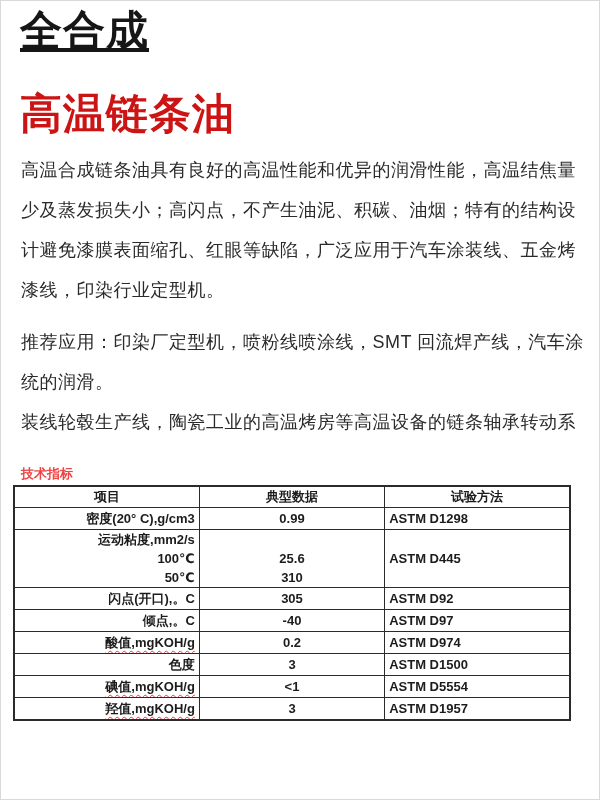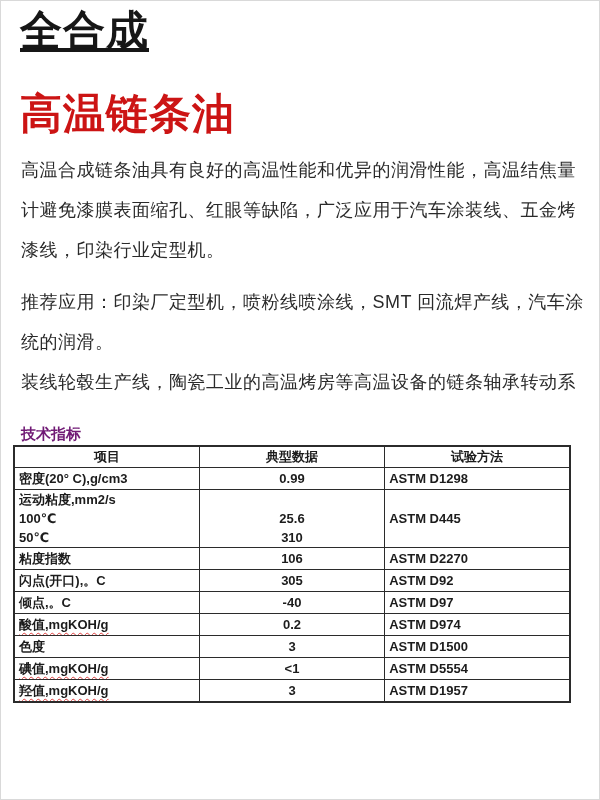--- a/index.html
+++ b/index.html
@@ -112,6 +112,7 @@
 
   <div class="body-paragraph">
       <div class="text-line">高温合成链条油具有良好的高温性能和优异的润滑性能，高温结焦量</div>
+      <div class="text-line">少及蒸发损失小；高闪点，不产生油泥、积碳、油烟；特有的结构设</div>
       <div class="text-line">计避免漆膜表面缩孔、红眼等缺陷，广泛应用于汽车涂装线、五金烤</div>
       <div class="text-line">漆线，印染行业定型机。</div>
     </div>

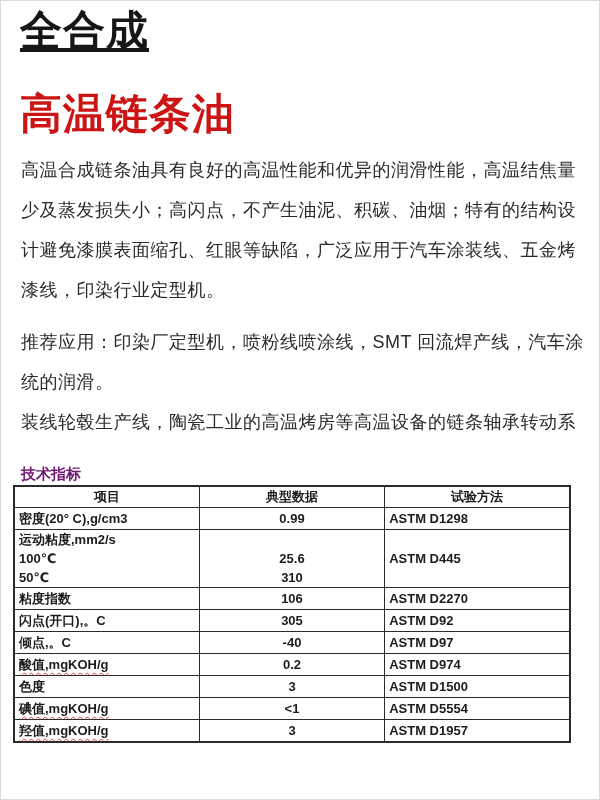--- a/index.html
+++ b/index.html
@@ -53,9 +53,9 @@
   }
   .table-title {
     margin: 24px 0 0 8px;
-    font-size: 15px;
+    font-size: 13px;
     font-weight: 700;
-    color: #701a75;
+    color: #ef4444;
     line-height: 16px;
   }
   table.specs {

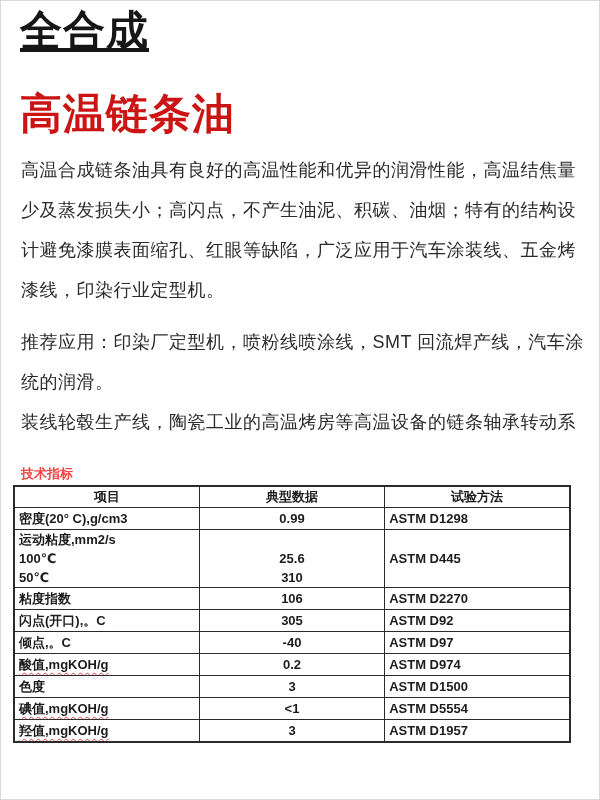--- a/index.html
+++ b/index.html
@@ -81,7 +81,7 @@
   table.specs td {
     height: 21px;
   }
-  td.item-cell   { text-align: left; }
+  td.item-cell   { text-align: right; }
   td.value-cell  { text-align: center; }
   td.method-cell { text-align: left; }
   .cline {

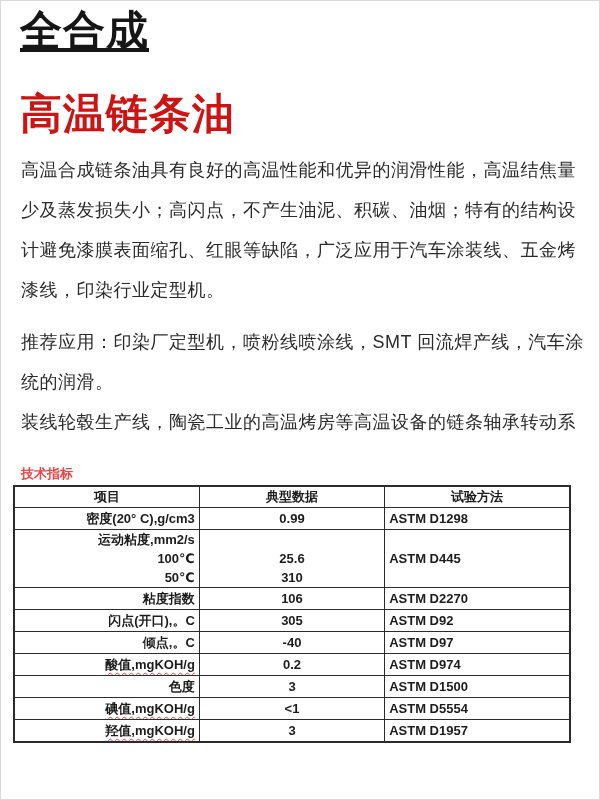--- a/index.html
+++ b/index.html
@@ -158,11 +158,6 @@
           <td class="method-cell">ASTM D445</td>
         </tr>
         <tr>
-          <td class="item-cell"><span>粘度指数</span></td>
-          <td class="value-cell">106</td>
-          <td class="method-cell">ASTM D2270</td>
-        </tr>
-        <tr>
           <td class="item-cell"><span>闪点(开口),。C</span></td>
           <td class="value-cell">305</td>
           <td class="method-cell">ASTM D92</td>

